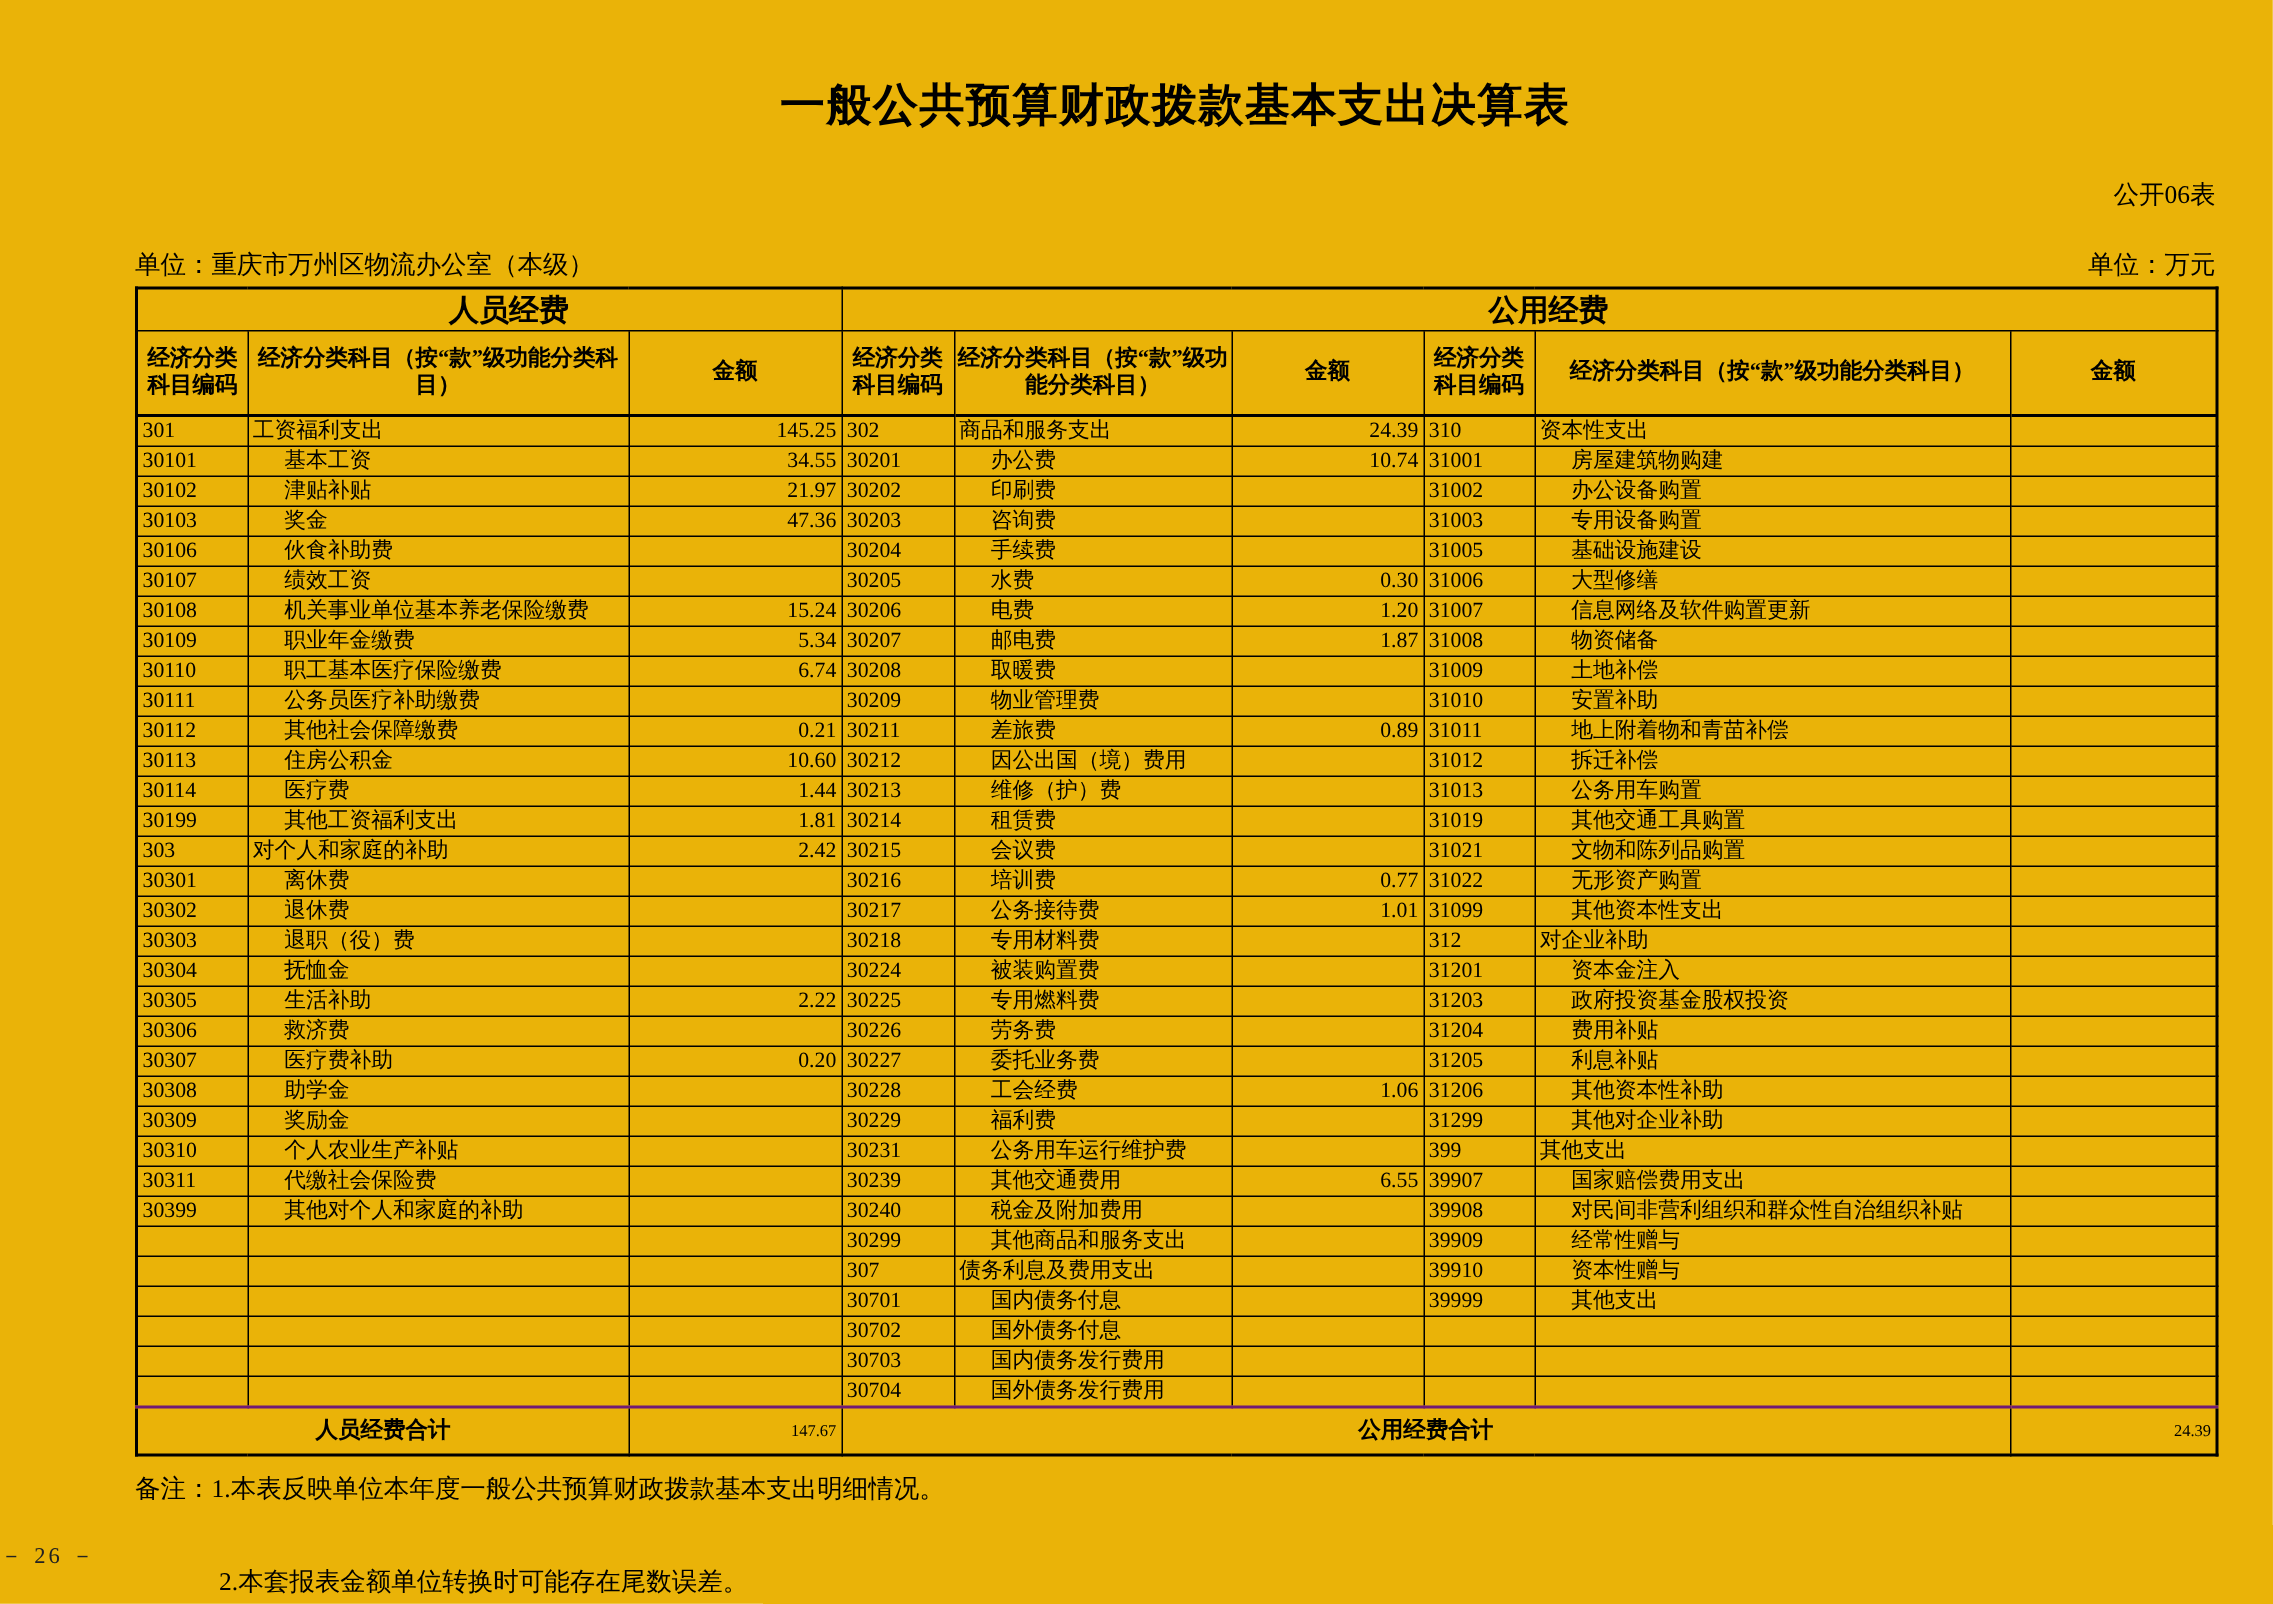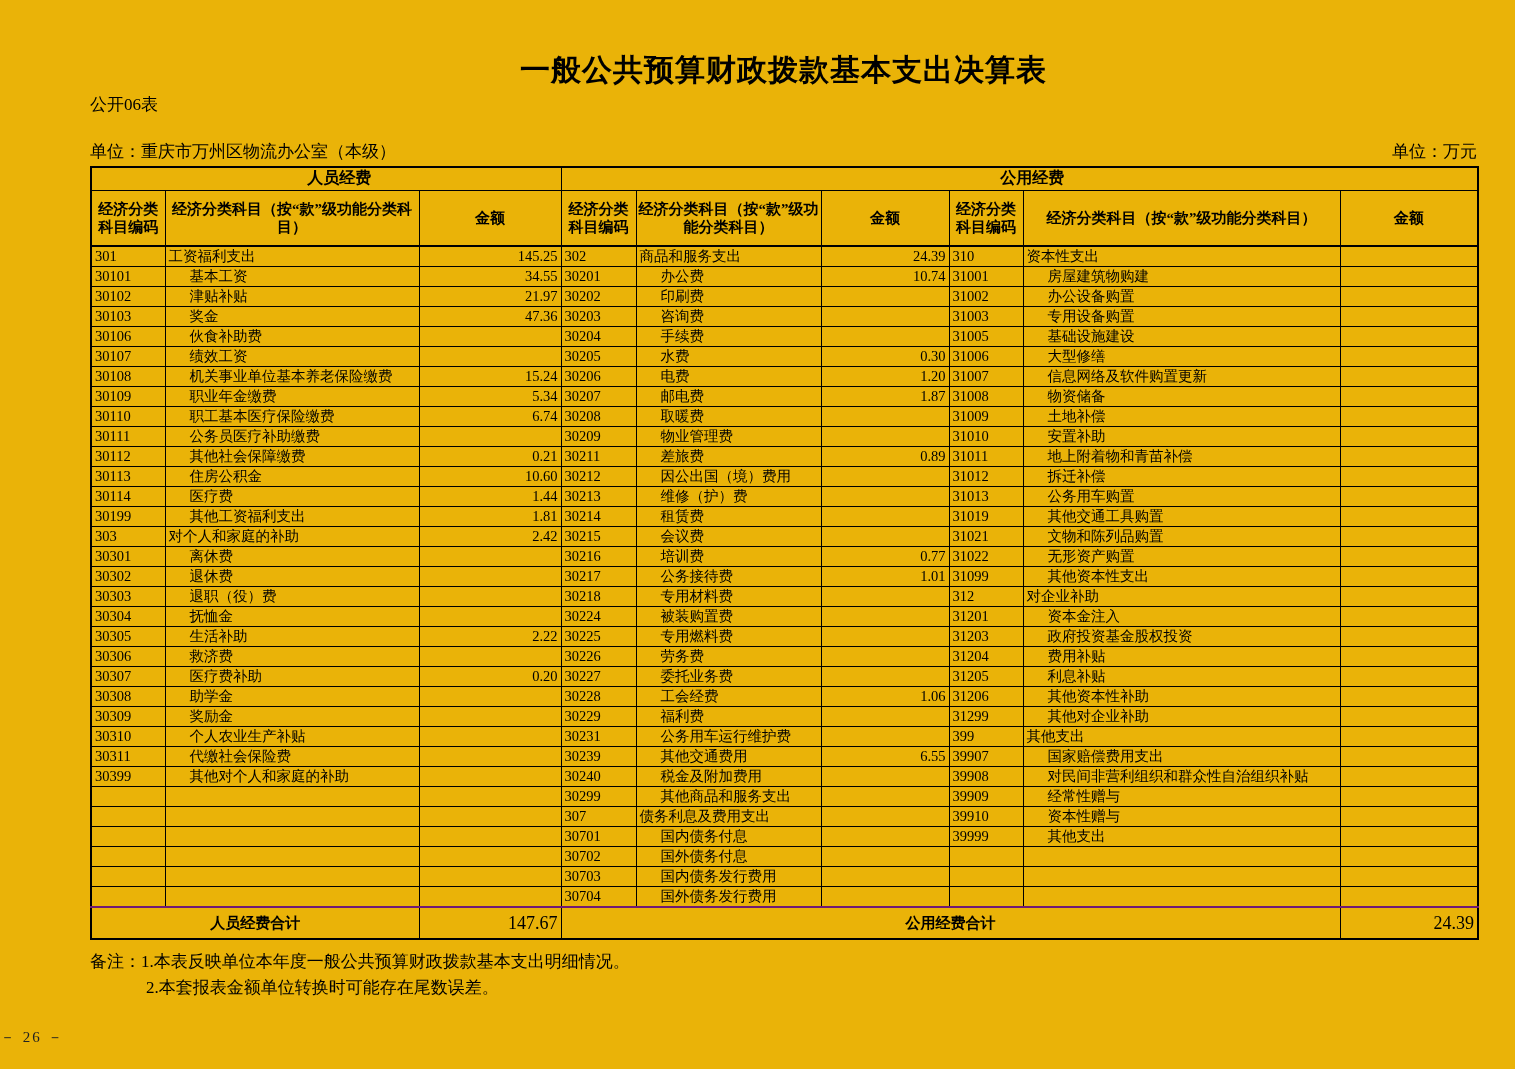--- a/index.html
+++ b/index.html
@@ -27,8 +27,8 @@
     letter-spacing: 1px;
   }
   .table-label {
-    margin-top: 2px;
-    text-align: left;
+    margin-top: 27px;
+    text-align: right;
     font-size: 17px;
   }
   .unit-row {

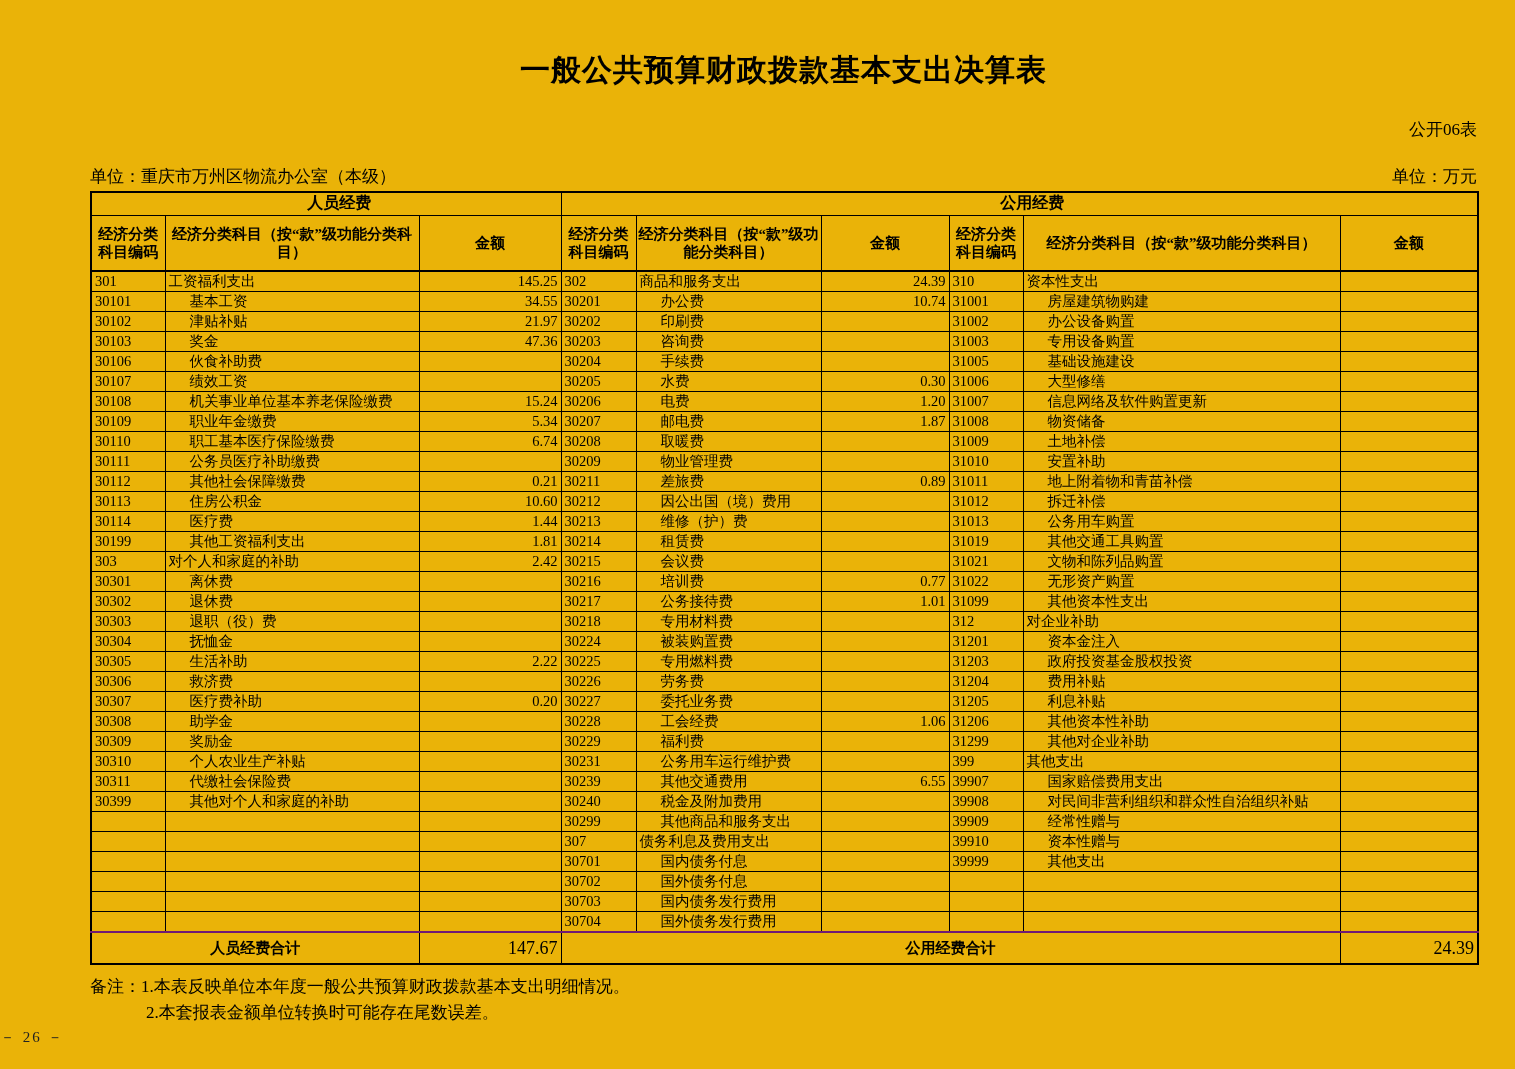--- a/index.html
+++ b/index.html
@@ -52,7 +52,7 @@
   }
   tr.group-hdr th {
     height: 23px;
-    font-size: 16px;
+    font-size: 20px;
     font-weight: bold;
     text-align: center;
     padding-left: 26px;

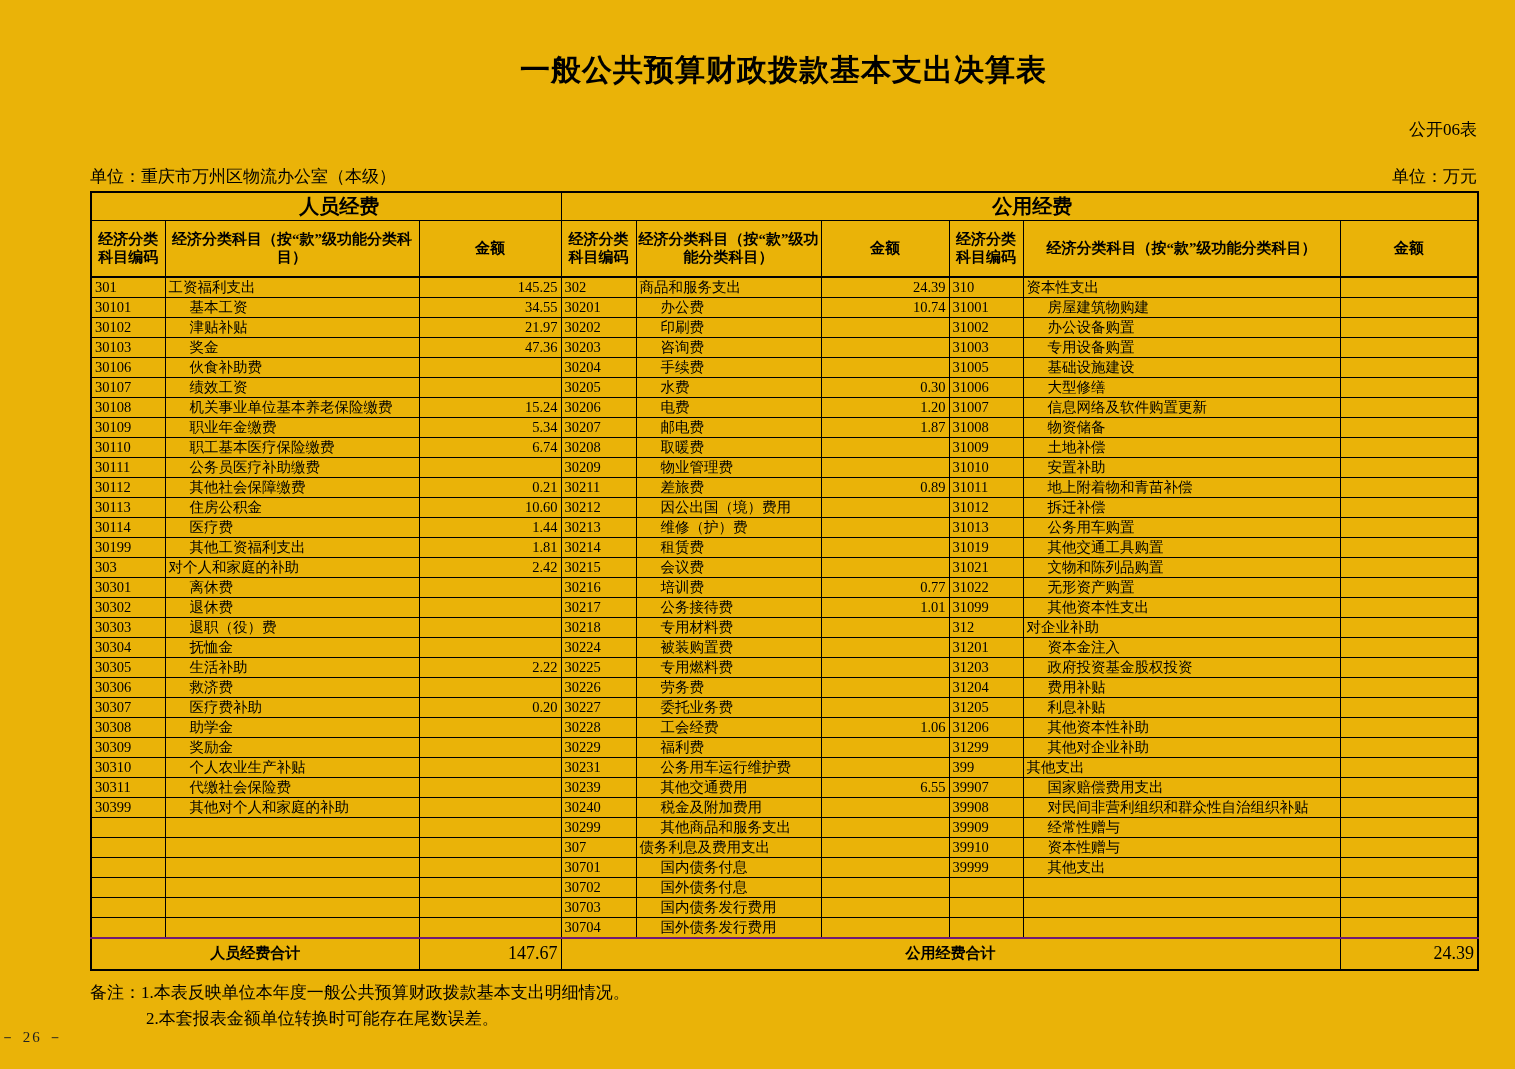--- a/index.html
+++ b/index.html
@@ -90,7 +90,7 @@
     text-align: center;
     font-weight: bold;
   }
-  tr.total td.amt { font-size: 18px; }
+  tr.total td.amt { font-size: 11px; }
   .notes {
     margin-top: 9px;
     font-size: 17px;

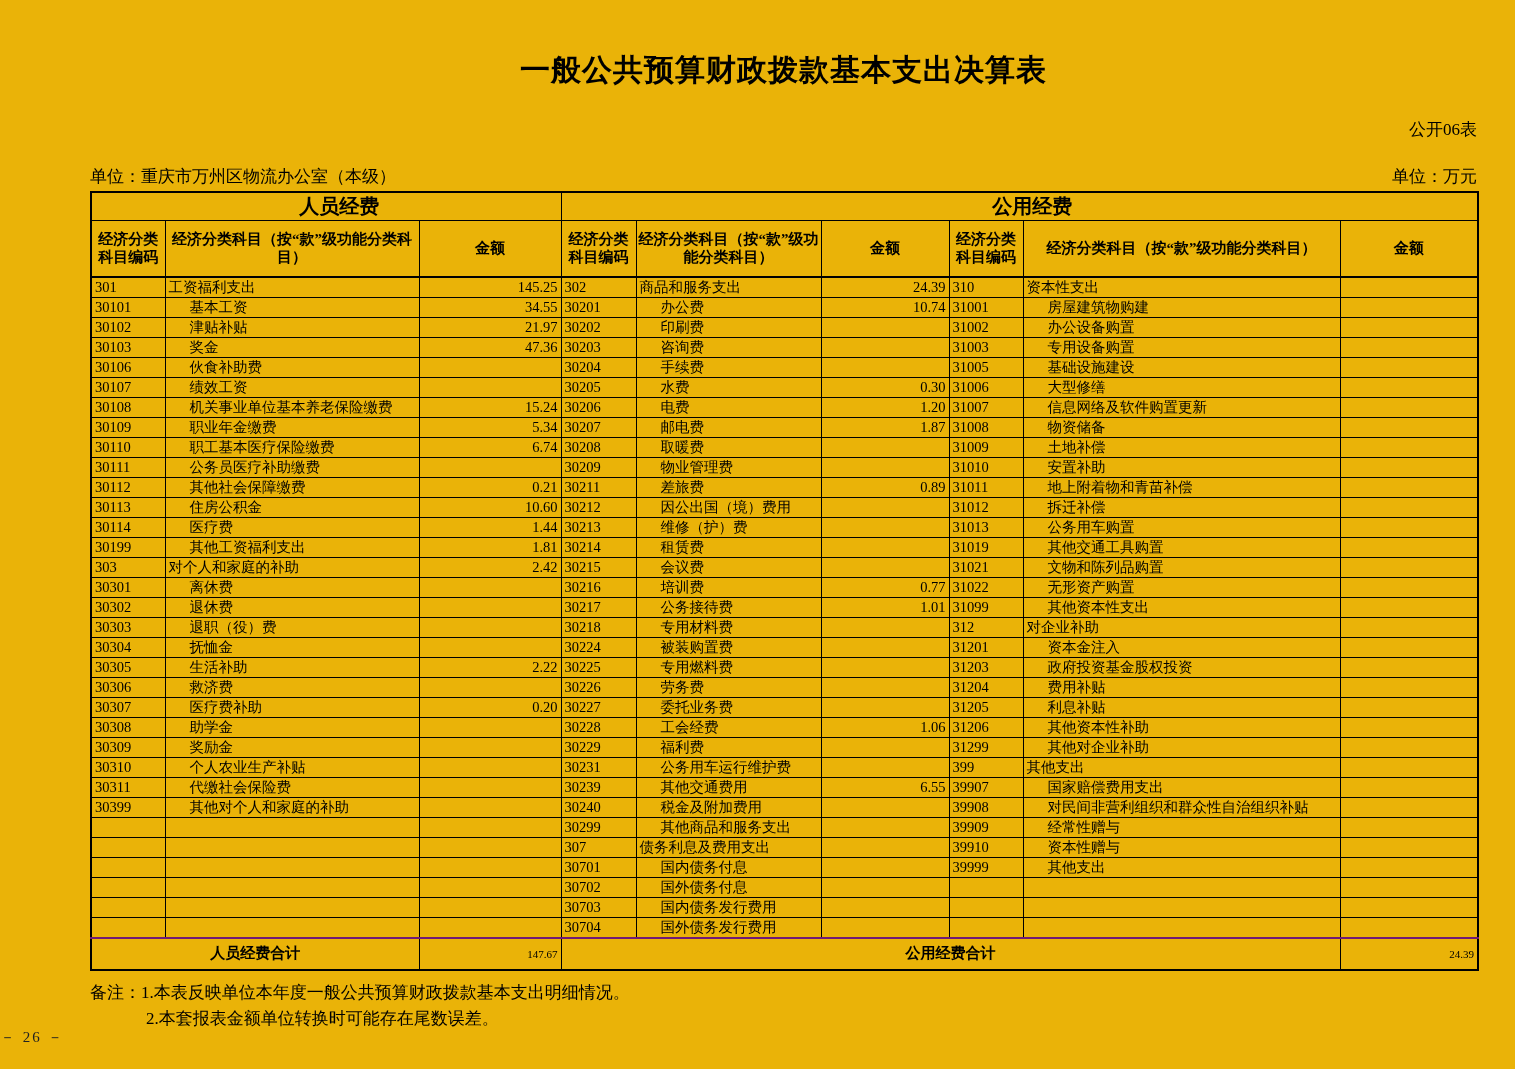--- a/index.html
+++ b/index.html
@@ -96,7 +96,7 @@
     font-size: 17px;
     line-height: 1.55;
   }
-  .notes .note-line-2 { padding-left: 56px; }
+  .notes .note-line-2 { padding-left: 56px; margin-top: 36px; }
   .page-footer {
     position: absolute;
     bottom: 22px;

